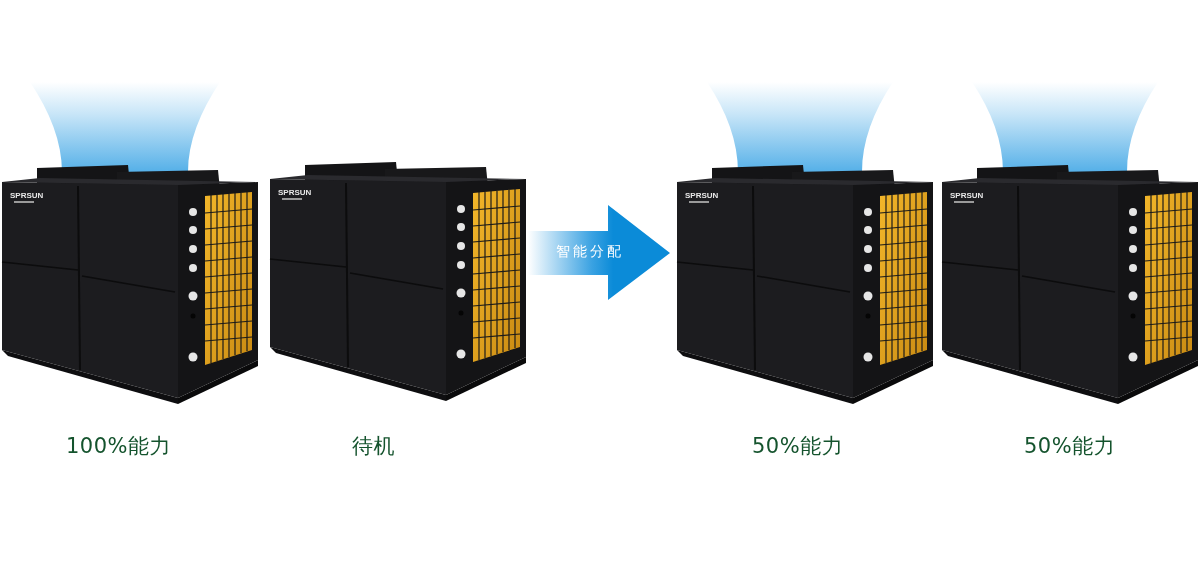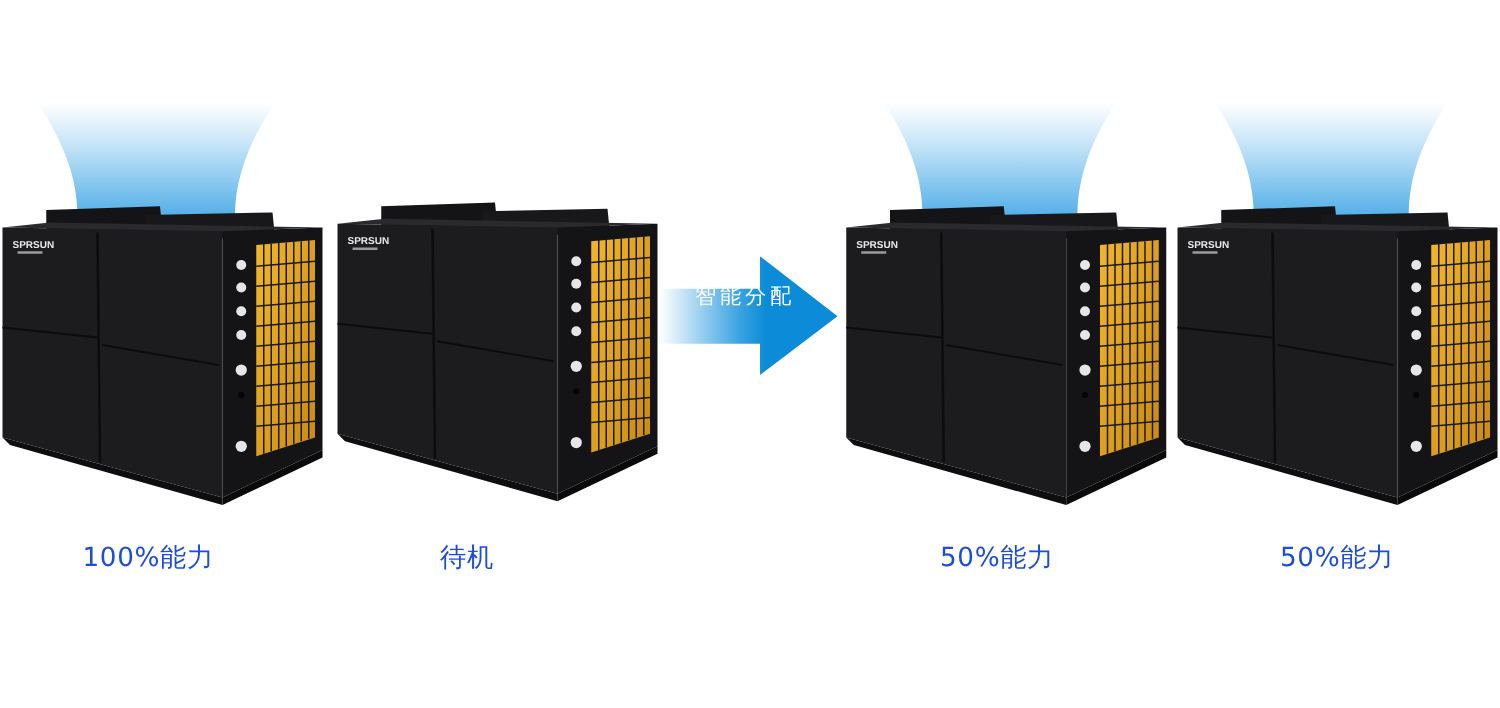--- a/index.html
+++ b/index.html
@@ -14,7 +14,7 @@
              letter-spacing: 0.5px; white-space: nowrap; }
 
   .arrow-wrap { position: absolute; left: 528px; top: 205px; width: 145px; height: 97px; }
-  .arrow-label { position: absolute; left: 28px; top: 20px; font-size: 17px;
+  .arrow-label { position: absolute; left: 28px; top: 38px; font-size: 14px;
                  color: #ffffff; letter-spacing: 3px; white-space: nowrap; }
 </style>
 </head>

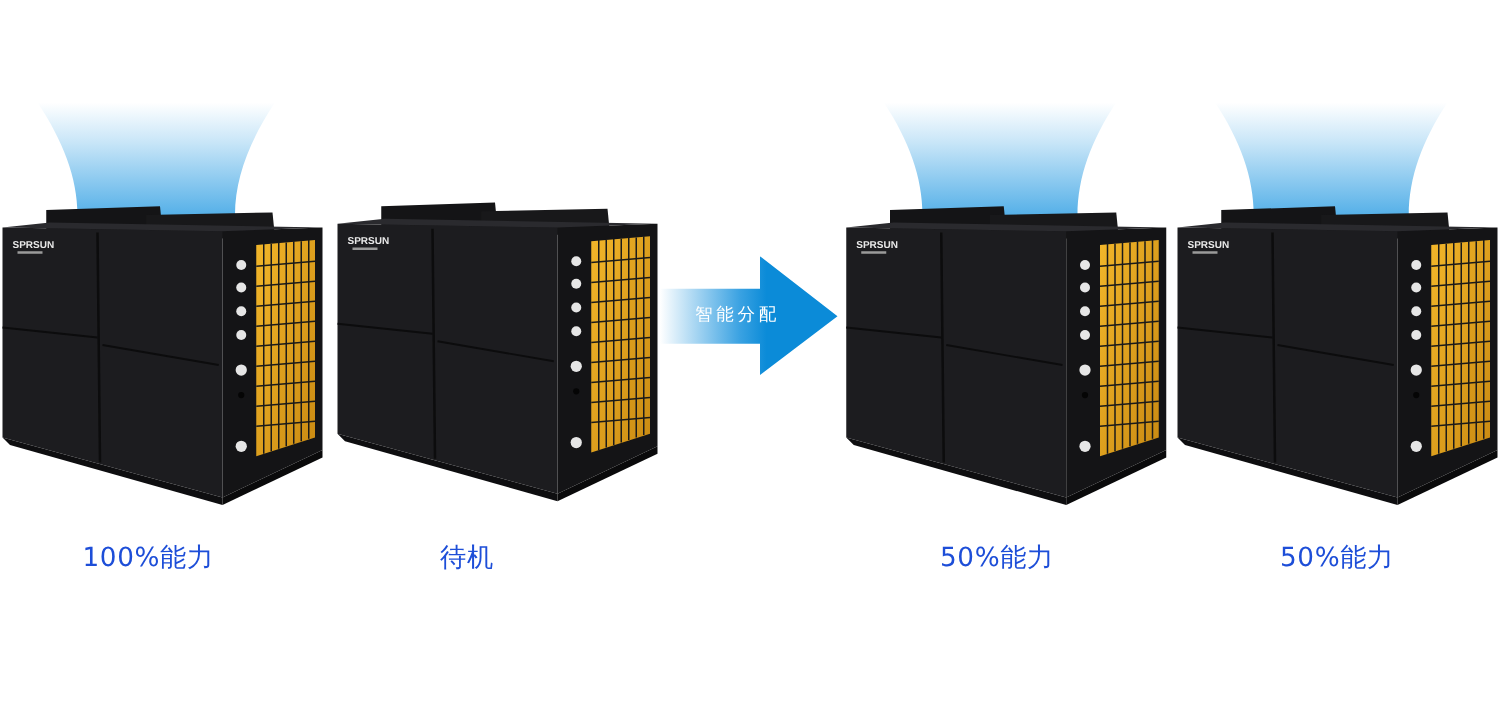--- a/index.html
+++ b/index.html
@@ -10,7 +10,7 @@
   .plume { position: absolute; }
   .plume svg { display: block; }
 
-  .caption { position: absolute; top: 432px; font-size: 21px; color: #1d4ed8;
+  .caption { position: absolute; top: 432px; font-size: 21px; color: #14532d;
              letter-spacing: 0.5px; white-space: nowrap; }
 
   .arrow-wrap { position: absolute; left: 528px; top: 205px; width: 145px; height: 97px; }

